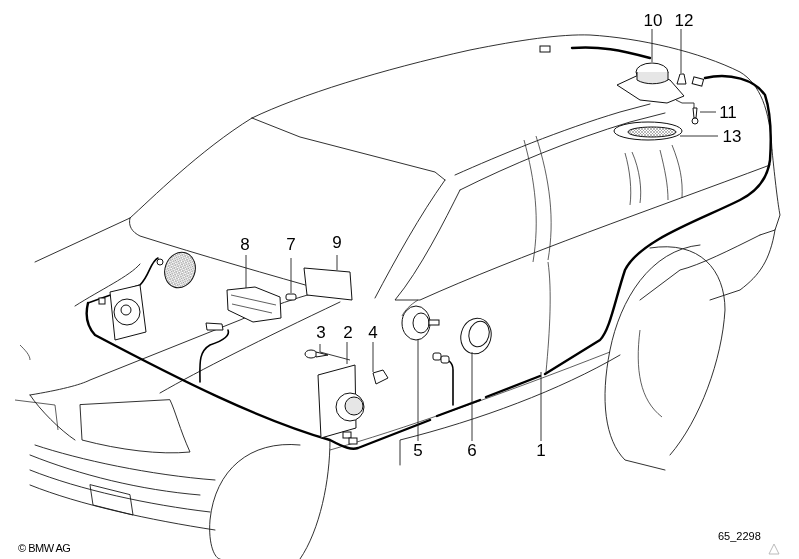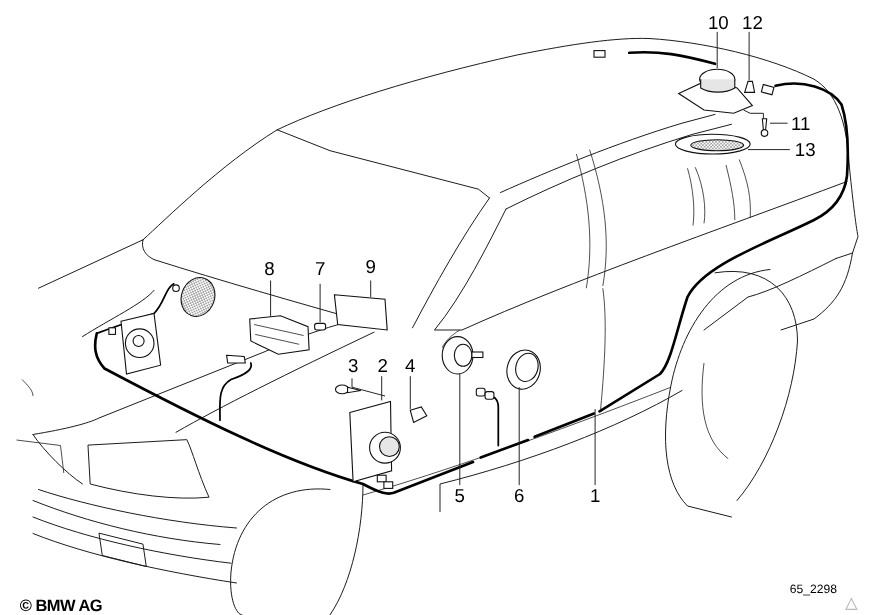--- a/index.html
+++ b/index.html
@@ -15,7 +15,7 @@
   .leader { stroke: #222; stroke-width: 0.9; fill: none; }
   .callout { font-family: "Liberation Sans", sans-serif; font-size: 17px; fill: #000; text-anchor: middle; }
   .footer-text { position: absolute; font-family: "Liberation Sans", sans-serif; color: #000; }
-  #copyright { left: 18px; top: 542px; font-size: 15px; font-weight: bold; letter-spacing: -0.5px; }
+  #copyright { left: 18px; top: 542px; font-size: 11px; font-weight: normal; letter-spacing: -0.5px; }
   #drawing-number { left: 718px; top: 530px; font-size: 11px; }
   #warning-mark { position: absolute; left: 768px; top: 543px; width: 12px; height: 12px; }
 </style>

